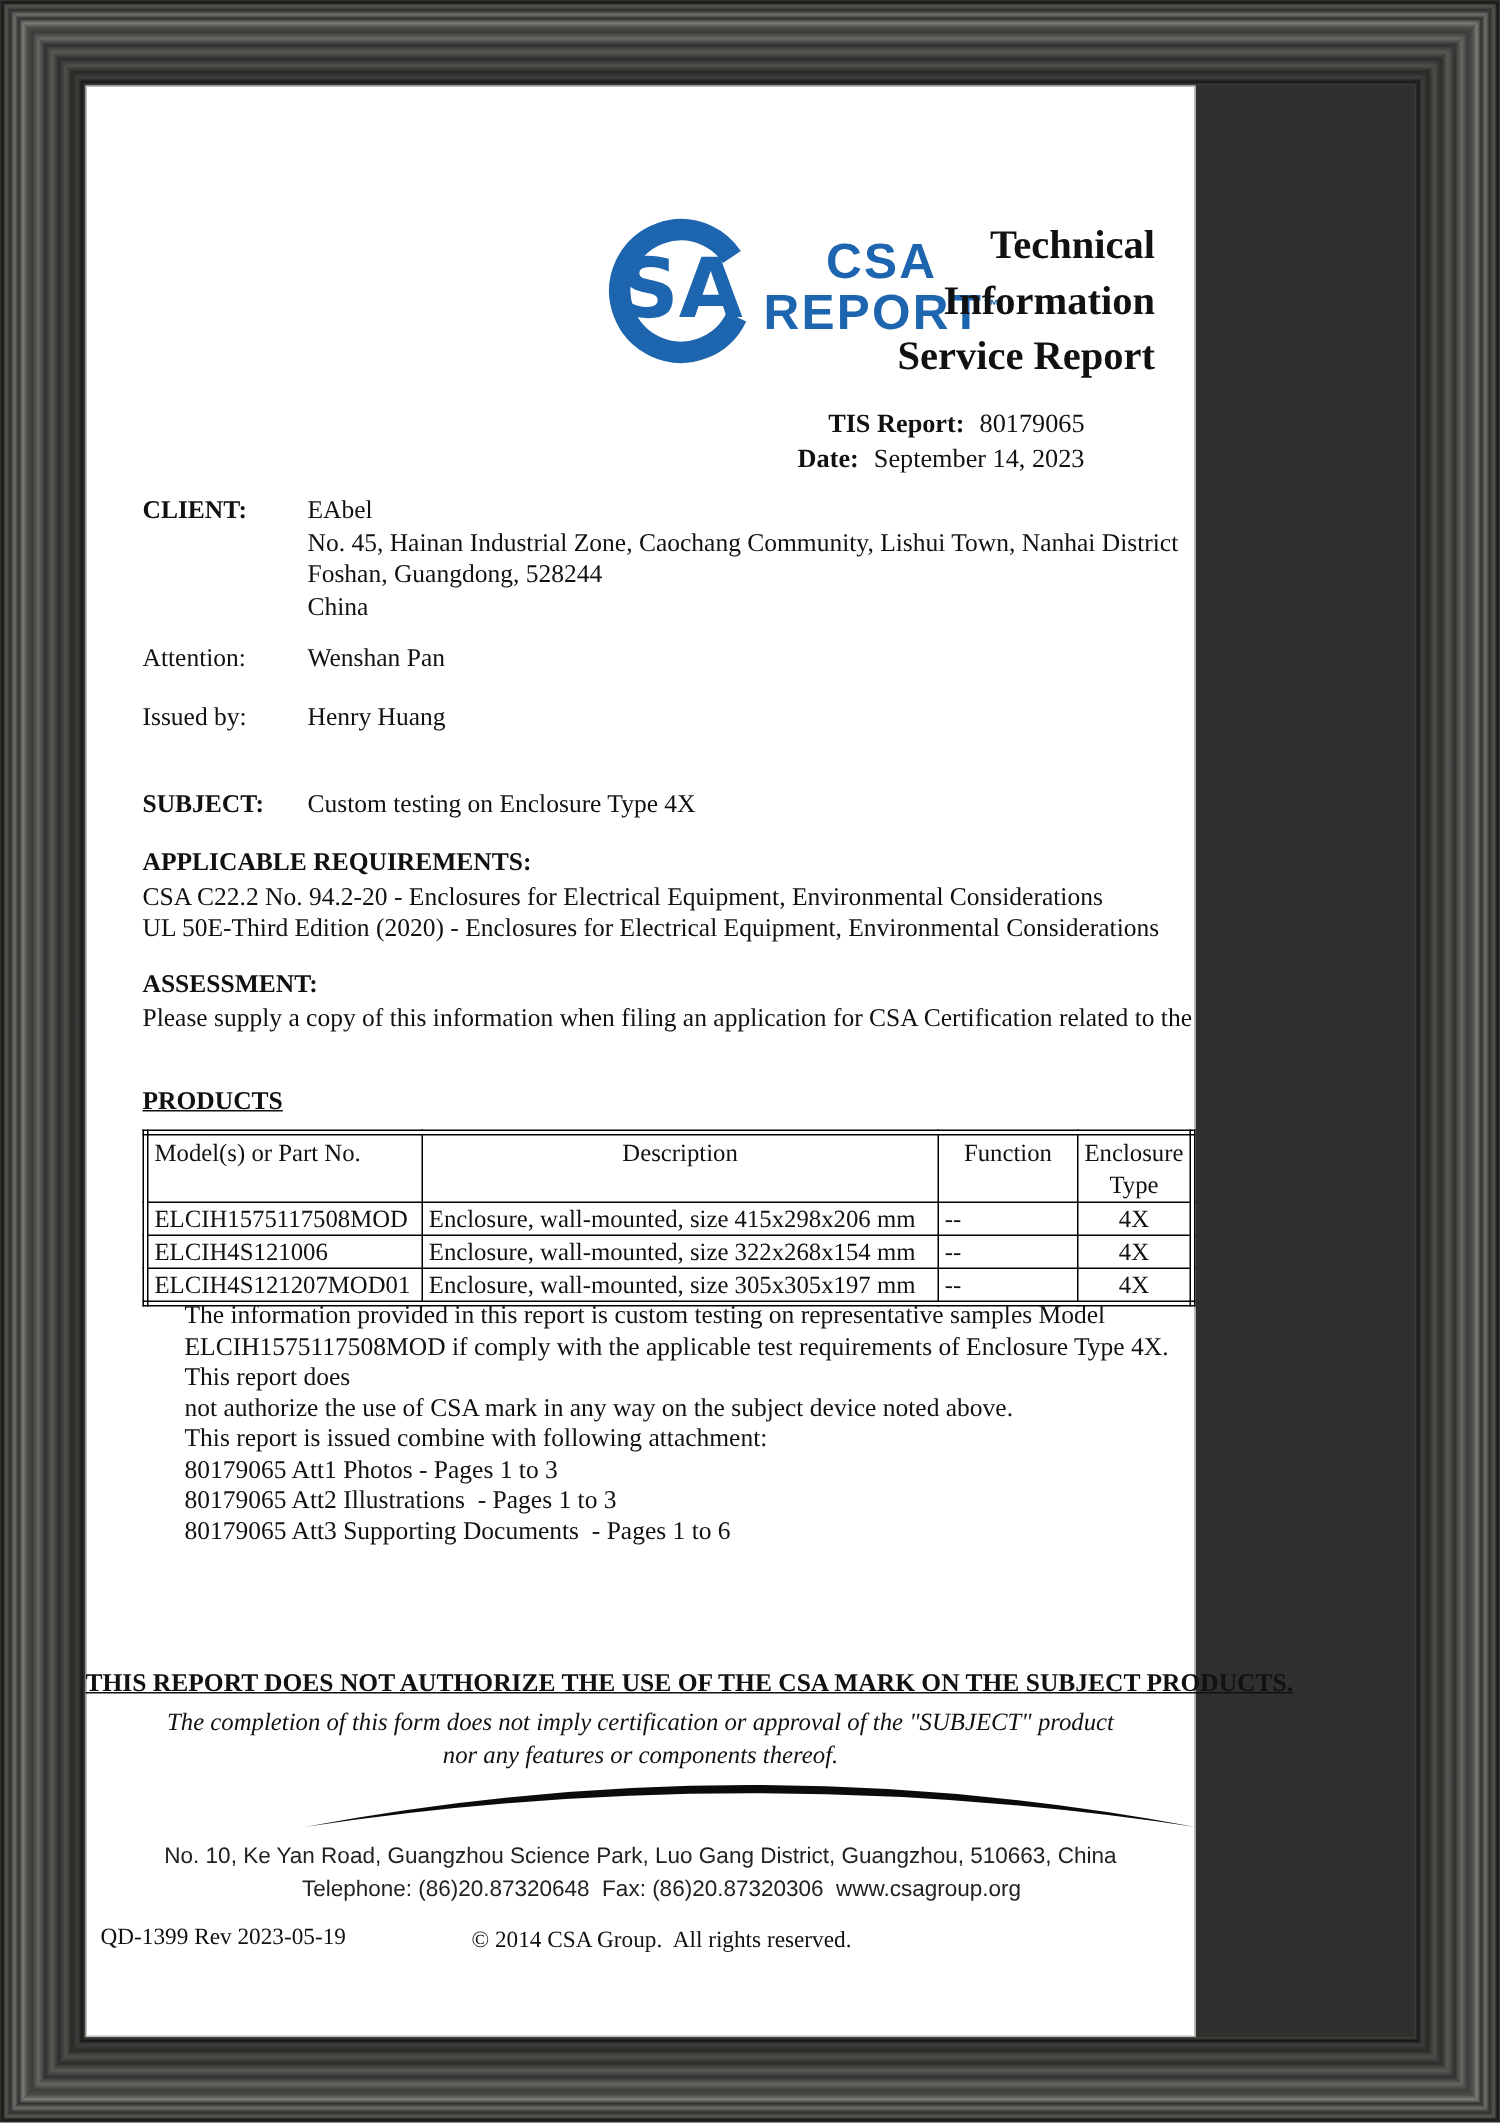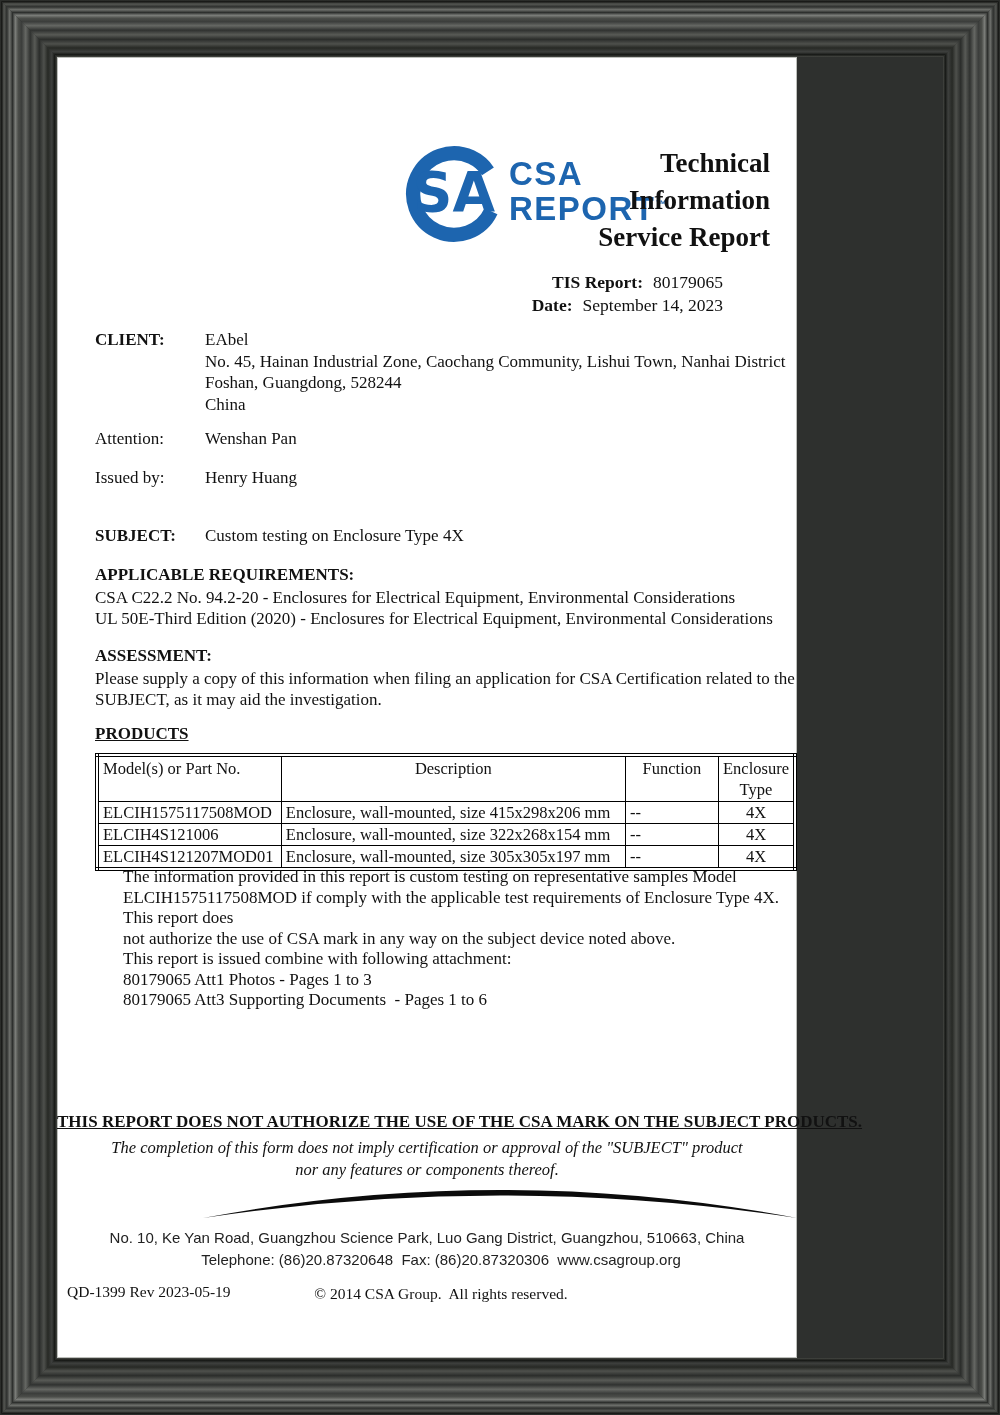--- a/index.html
+++ b/index.html
@@ -33,7 +33,7 @@
   .u{text-decoration:underline;}
   
   .wordmark{font-family:"Liberation Sans",sans-serif;font-weight:bold;color:#1d65af;
-    font-size:33px;line-height:31px;letter-spacing:1.5px;}
+    font-size:33px;line-height:31px;letter-spacing:1.5px;text-align:center;}
   .wordmark sup{font-size:11px;letter-spacing:0;}
   
   .doc-title{right:27px;top:88px;text-align:right;font-size:27px;font-weight:bold;line-height:37px;}

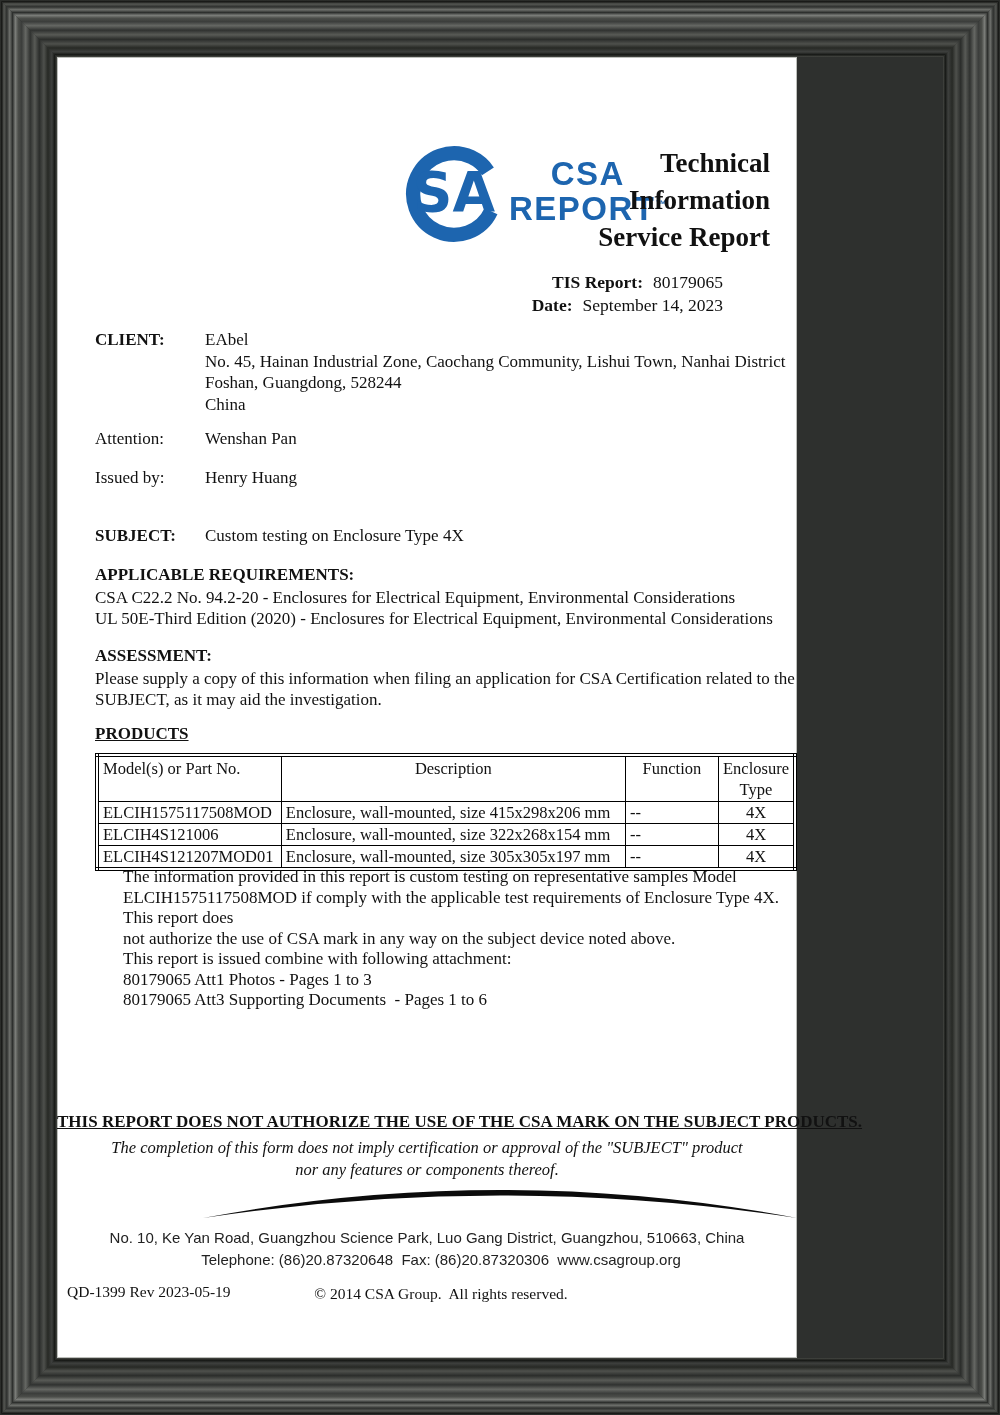--- a/index.html
+++ b/index.html
@@ -124,7 +124,6 @@
 
   <div class="abs heading" style="top:589px;">ASSESSMENT:</div>
   <div class="abs t lbl nowrap" style="top:611px;">Please supply a copy of this information when filing an application for CSA Certification related to the</div>
-  <div class="abs t lbl nowrap" style="top:632px;">SUBJECT, as it may aid the investigation.</div>
 
   <div class="abs heading u" style="top:667px;">PRODUCTS</div>
 

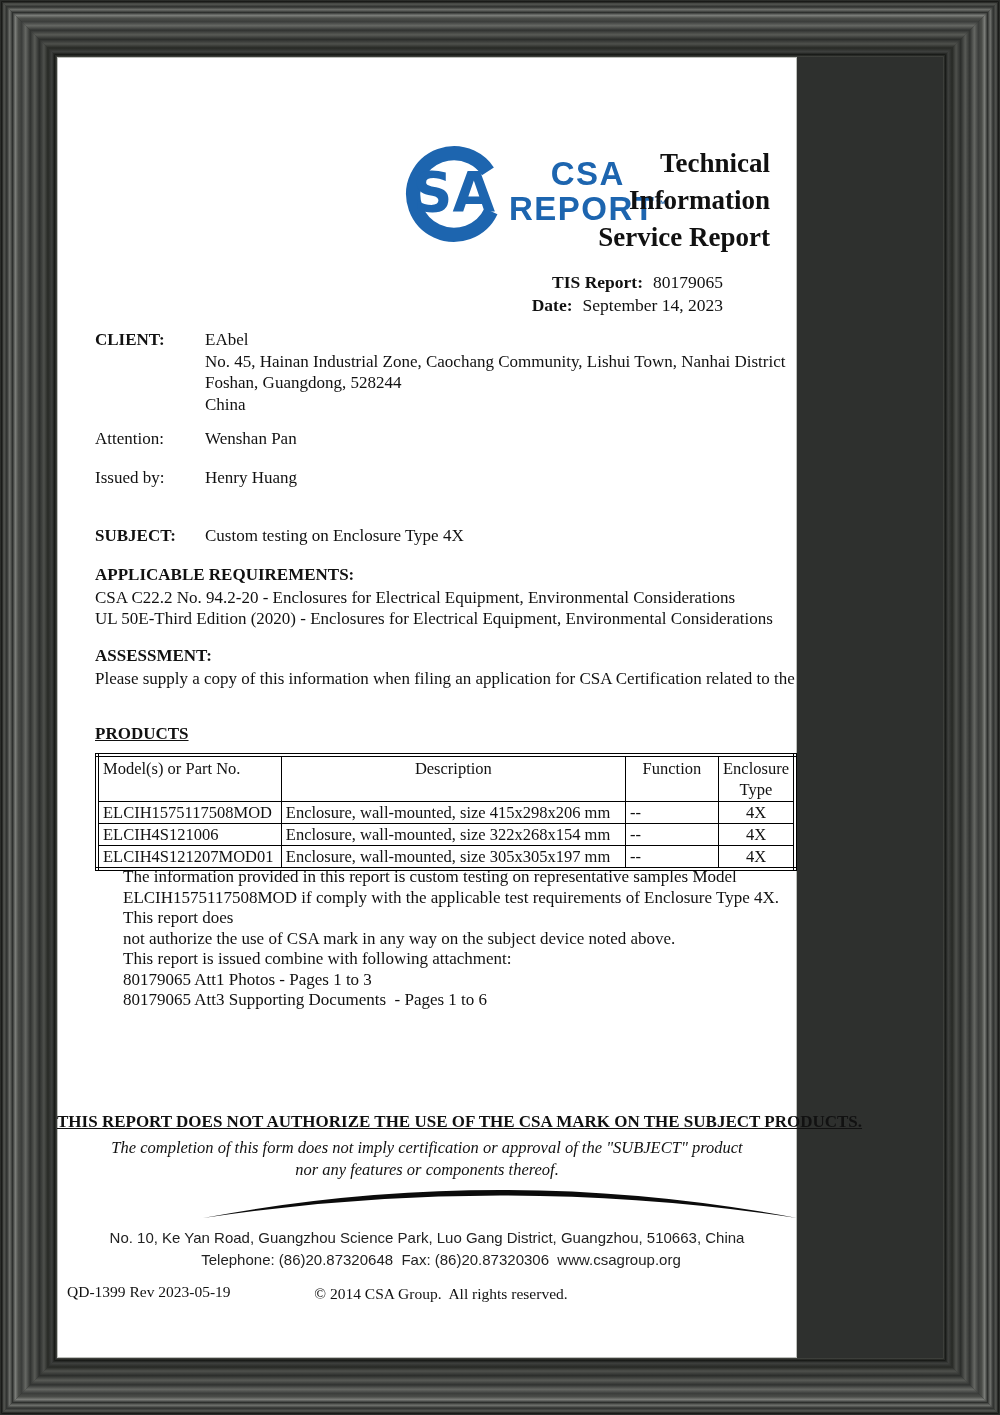--- a/index.html
+++ b/index.html
@@ -170,6 +170,7 @@
     <div class="nowrap pre">not authorize the use of CSA mark in any way on the subject device noted above.</div>
     <div class="nowrap pre">This report is issued combine with following attachment:</div>
     <div class="nowrap pre">80179065 Att1 Photos - Pages 1 to 3</div>
+    <div class="nowrap pre">80179065 Att2 Illustrations  - Pages 1 to 3</div>
     <div class="nowrap pre">80179065 Att3 Supporting Documents  - Pages 1 to 6</div>
   </div>
 

